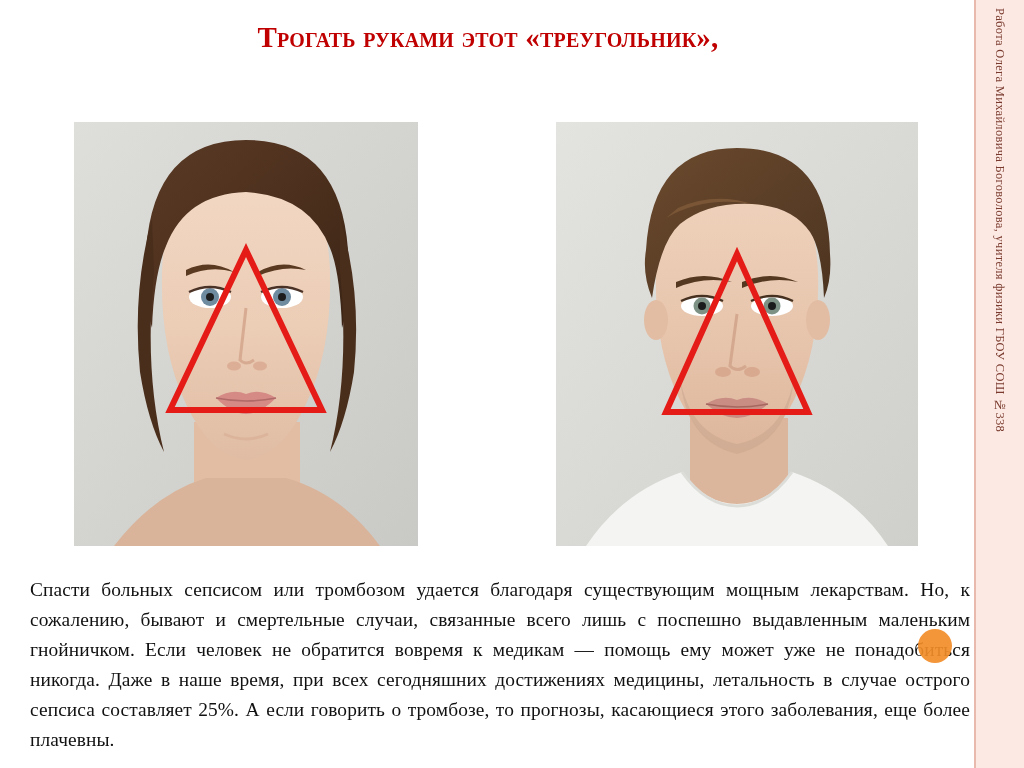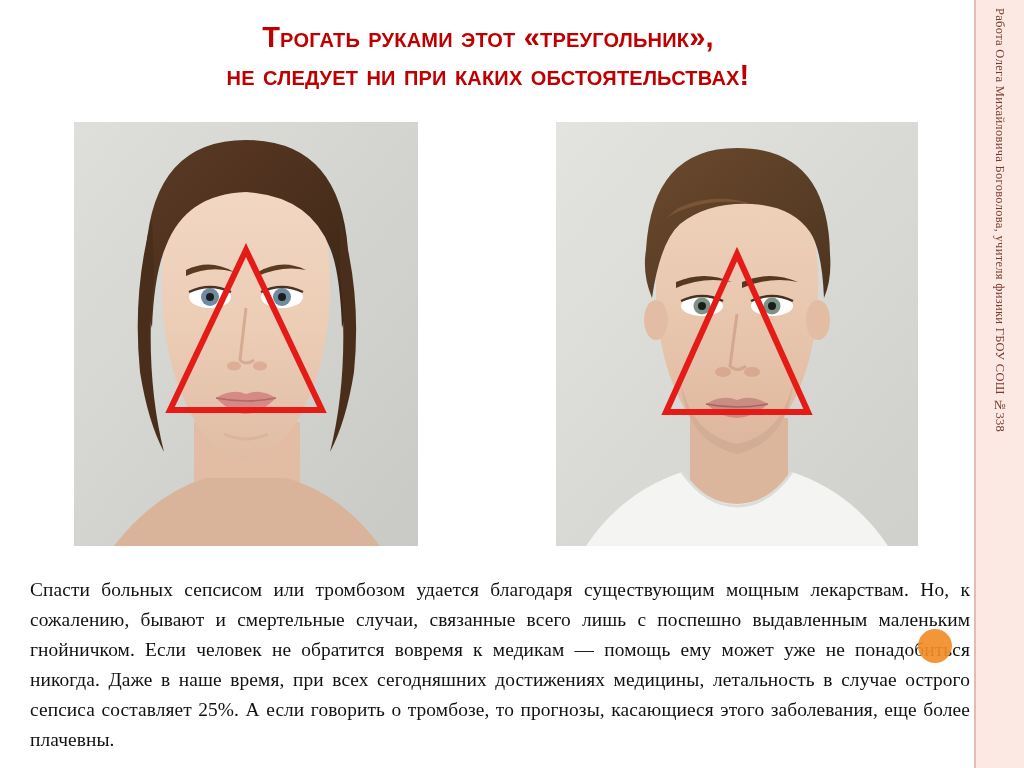--- a/index.html
+++ b/index.html
@@ -57,7 +57,7 @@
     text-align: center;
   }
   #title-block .title-line {
-    font-family: Liberation Sans, sans-serif;
+    font-family: Liberation Serif, serif;
     font-weight: bold;
     font-variant: small-caps;
     color: #c00000;

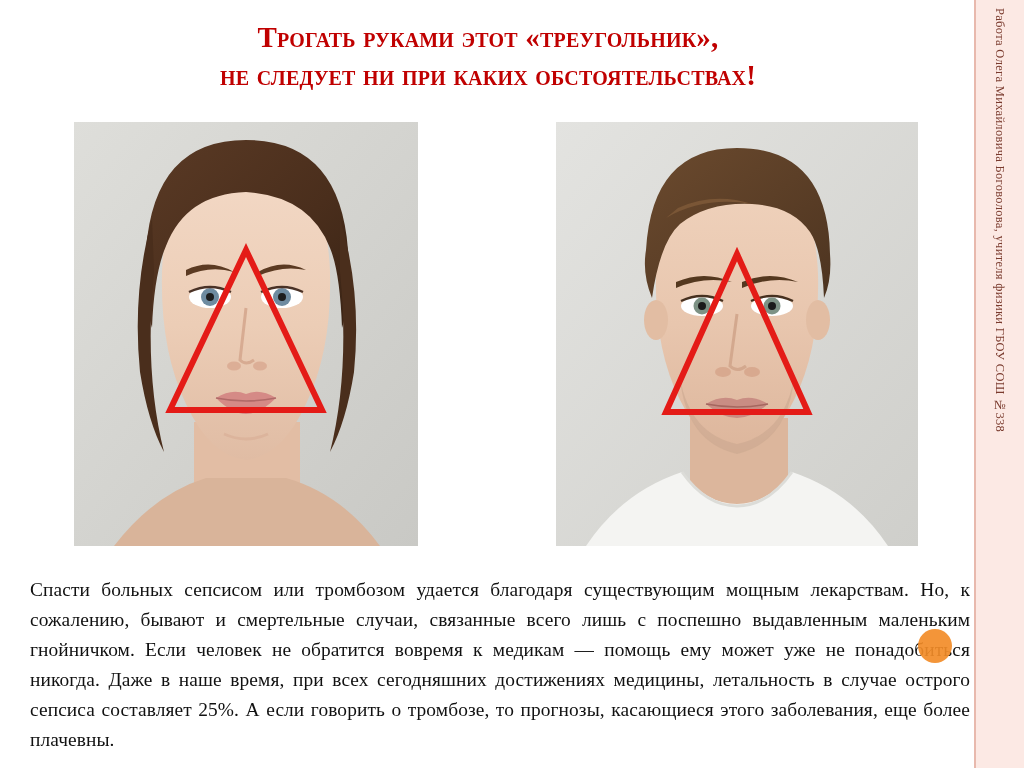--- a/index.html
+++ b/index.html
@@ -126,7 +126,6 @@
 
   <div id="title-block">
     <div class="title-line">Трогать руками этот «треугольник»,</div>
-    <div class="title-line">не следует ни при каких обстоятельствах!</div>
   </div>
 
   <div class="photo" id="photo-woman">

